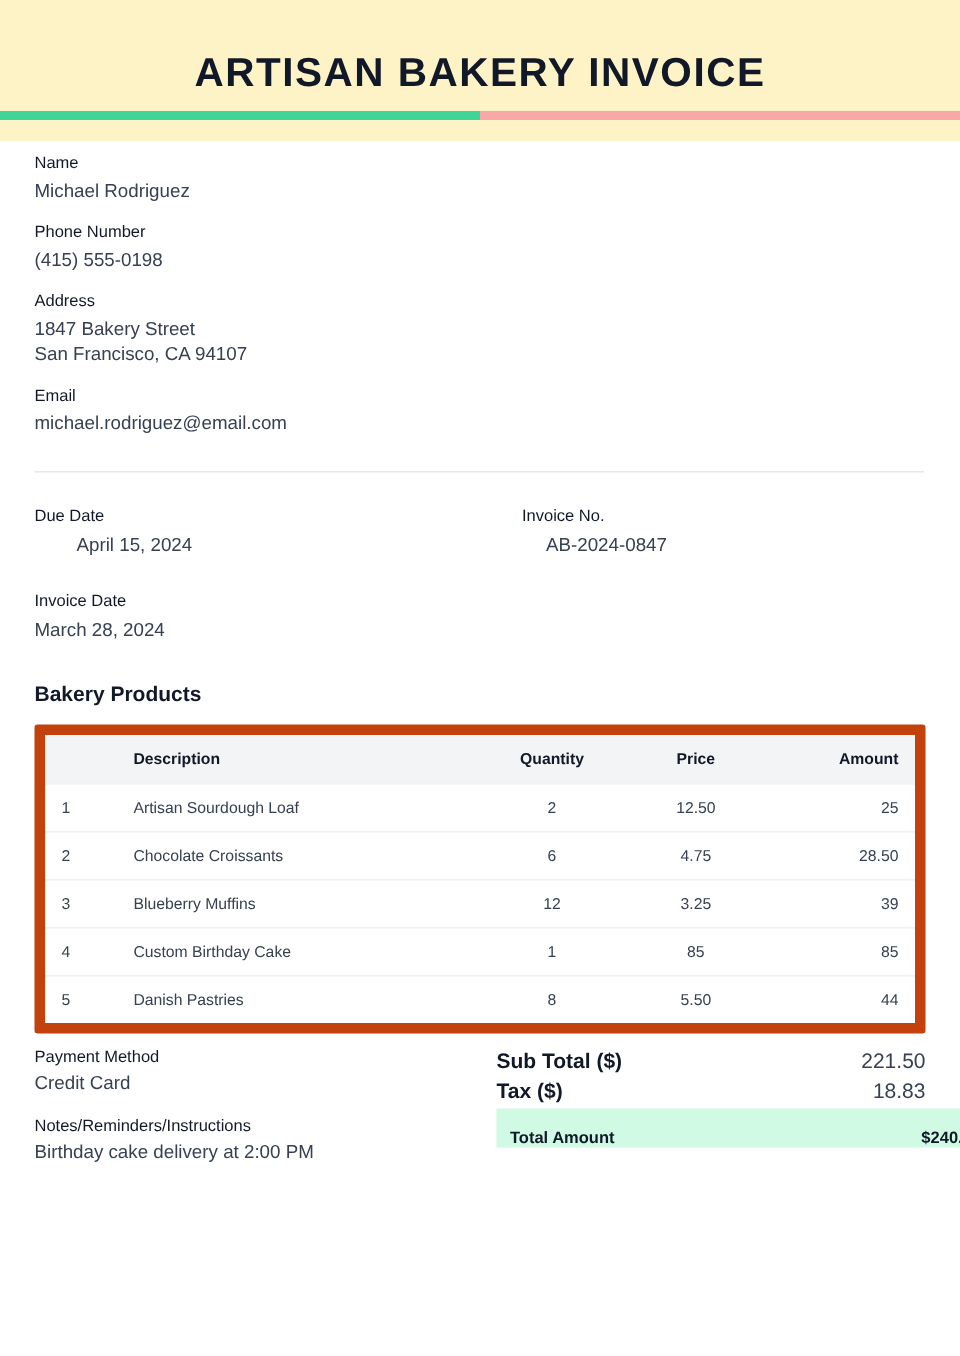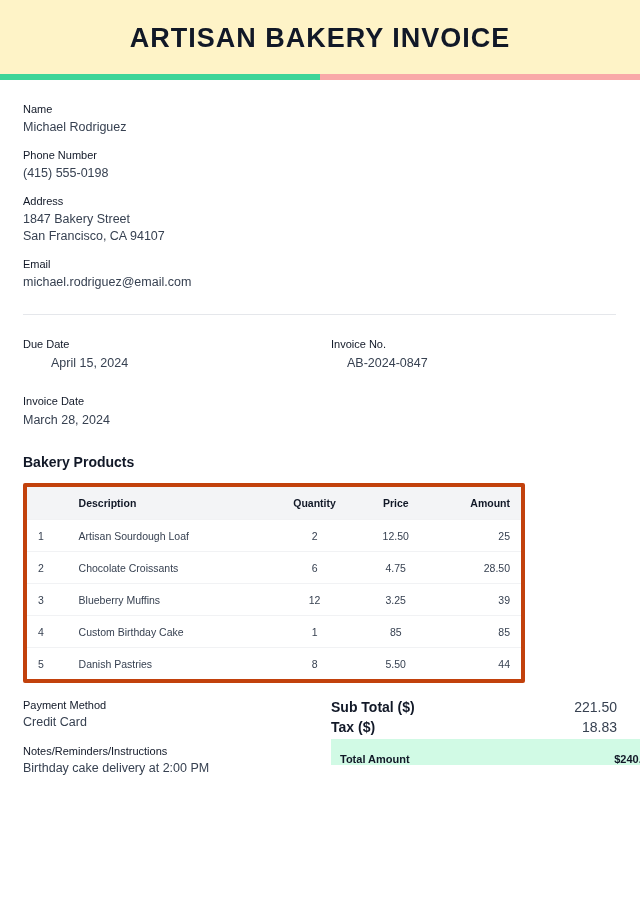--- a/index.html
+++ b/index.html
@@ -6,7 +6,7 @@
     html, body { width: 640px; height: 904px; background: #ffffff; }
     body { font-family: "Liberation Sans", "DejaVu Sans", sans-serif; color: #1f2937; position: relative; overflow: hidden; }
 
-    .header { position: absolute; left: 0; top: 0; width: 640px; height: 74px; background: #fef3c7; display: flex; align-items: center; justify-content: center; }
+    .header { position: absolute; left: 0; top: 0; width: 640px; height: 94px; background: #fef3c7; display: flex; align-items: center; justify-content: center; }
     .header h1 { font-size: 27px; font-weight: 700; letter-spacing: 1px; color: #111827; margin-top: 2px; }
     .accent-bar { position: absolute; top: 74px; left: 0; width: 640px; height: 6px; display: flex; }
     .accent-bar .left { width: 320px; height: 6px; background: #3dd598; }

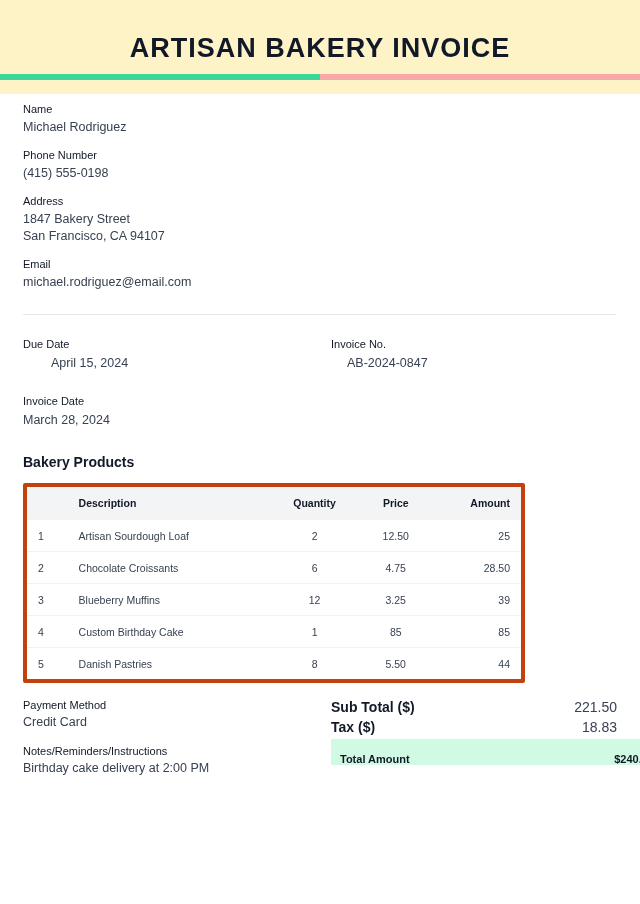--- a/index.html
+++ b/index.html
@@ -69,7 +69,7 @@
   <div class="label">Due Date</div>
   <div class="value" style="margin-top:5px;margin-left:28px;">April 15, 2024</div>
 </div>
-<div class="field" style="top:338px; left:331px;">
+<div class="field" style="top:338px; left:348px;">
   <div class="label">Invoice No.</div>
   <div class="value" style="margin-top:5px;margin-left:16px;">AB-2024-0847</div>
 </div>

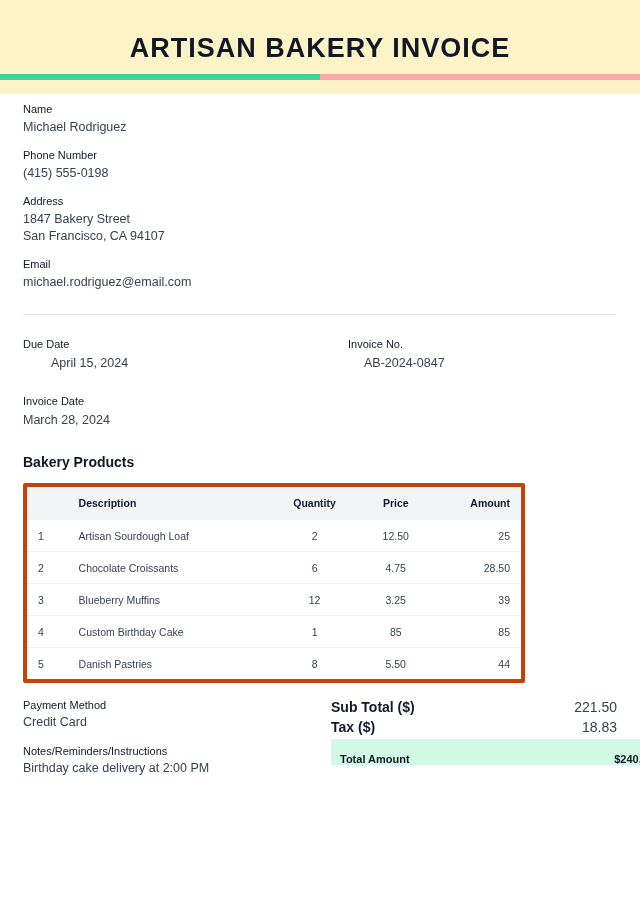--- a/index.html
+++ b/index.html
@@ -20,7 +20,7 @@
 
     .section-title { position: absolute; left: 23px; top: 454px; font-size: 14px; font-weight: 600; color: #111827; }
 
-    .table { position: absolute; left: 23px; top: 483px; width: 502px; border: 4px solid #c2410c; border-radius: 2px; }
+    .table { position: absolute; left: 23px; top: 483px; width: 594px; border: 7px solid #c2410c; border-radius: 2px; }
     .row { display: flex; align-items: center; height: 32px; border-top: 1px solid #f1f2f4; font-size: 10.5px; color: #374151; }
     .row.head { border-top: none; background: #f3f4f6; font-weight: 700; color: #111827; height: 32px; }
     .c-num { width: 60px; padding-left: 11px; }

